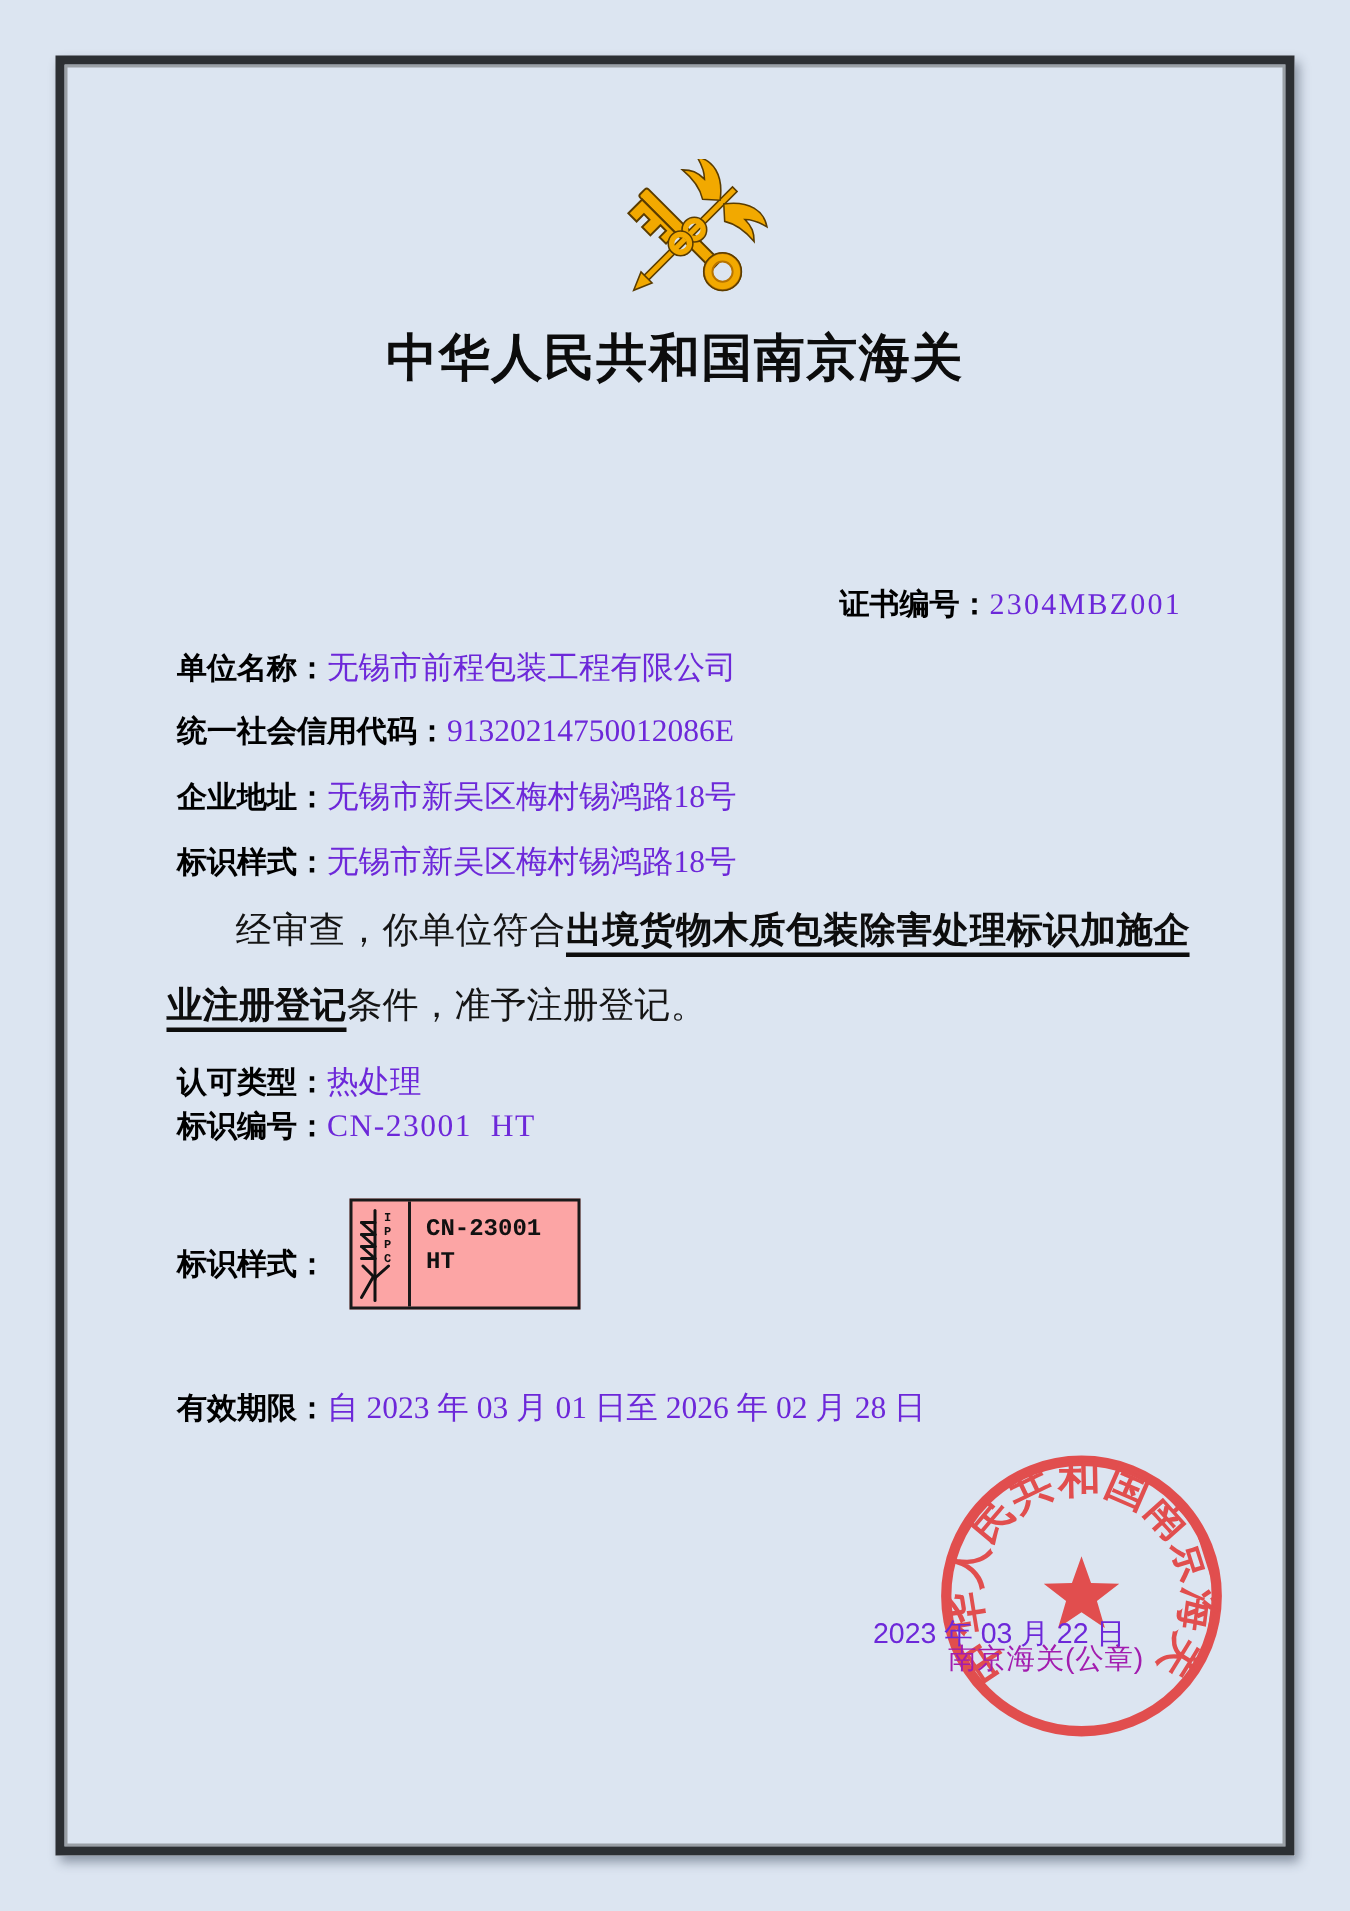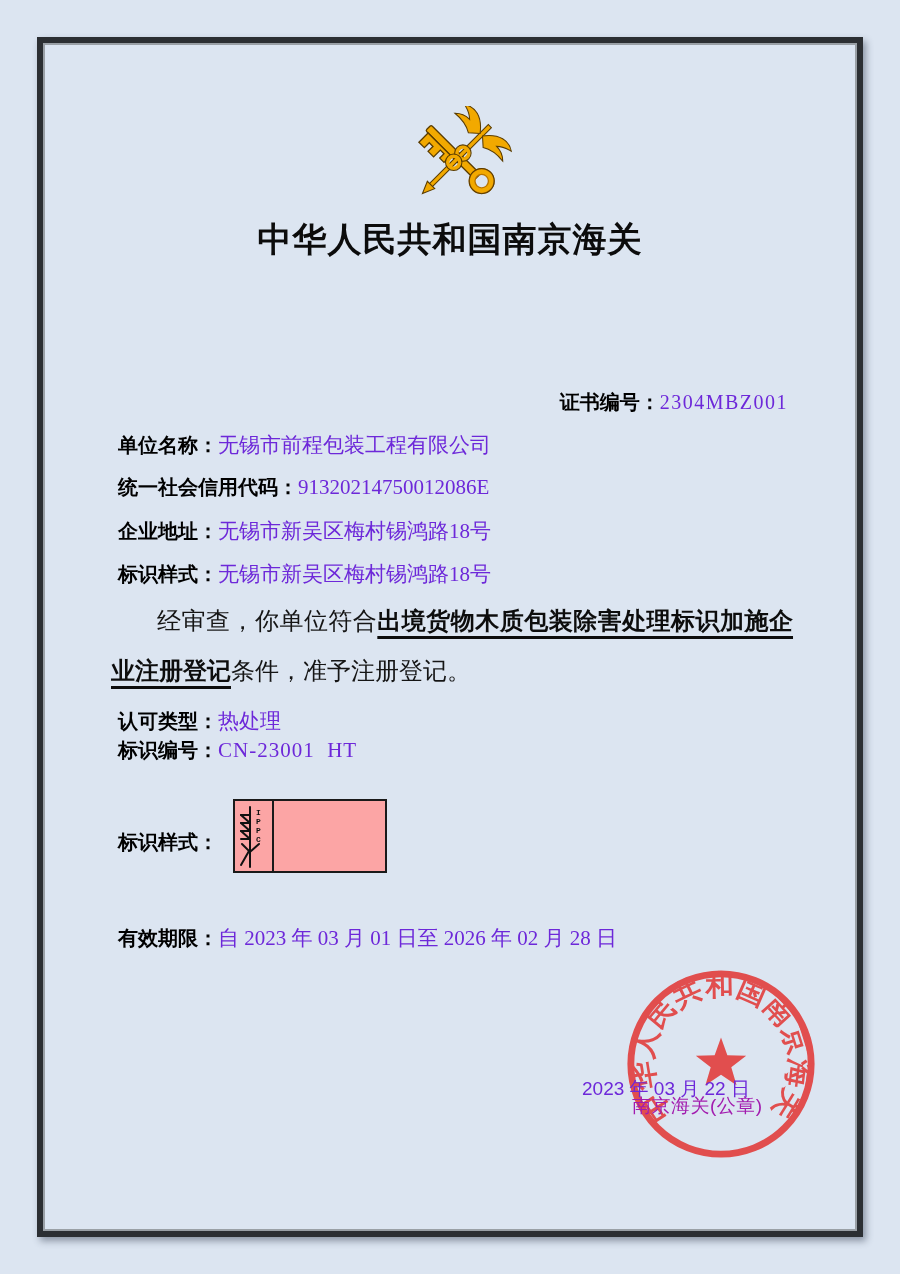--- a/index.html
+++ b/index.html
@@ -158,6 +158,10 @@
     </svg>
     <div class="ippc-letters">IPPC</div>
   </div>
+  <div class="cell-code">
+    <div>CN-23001</div>
+    <div>HT</div>
+  </div>
 </div>
 
 <div class="abs row row-validity">

